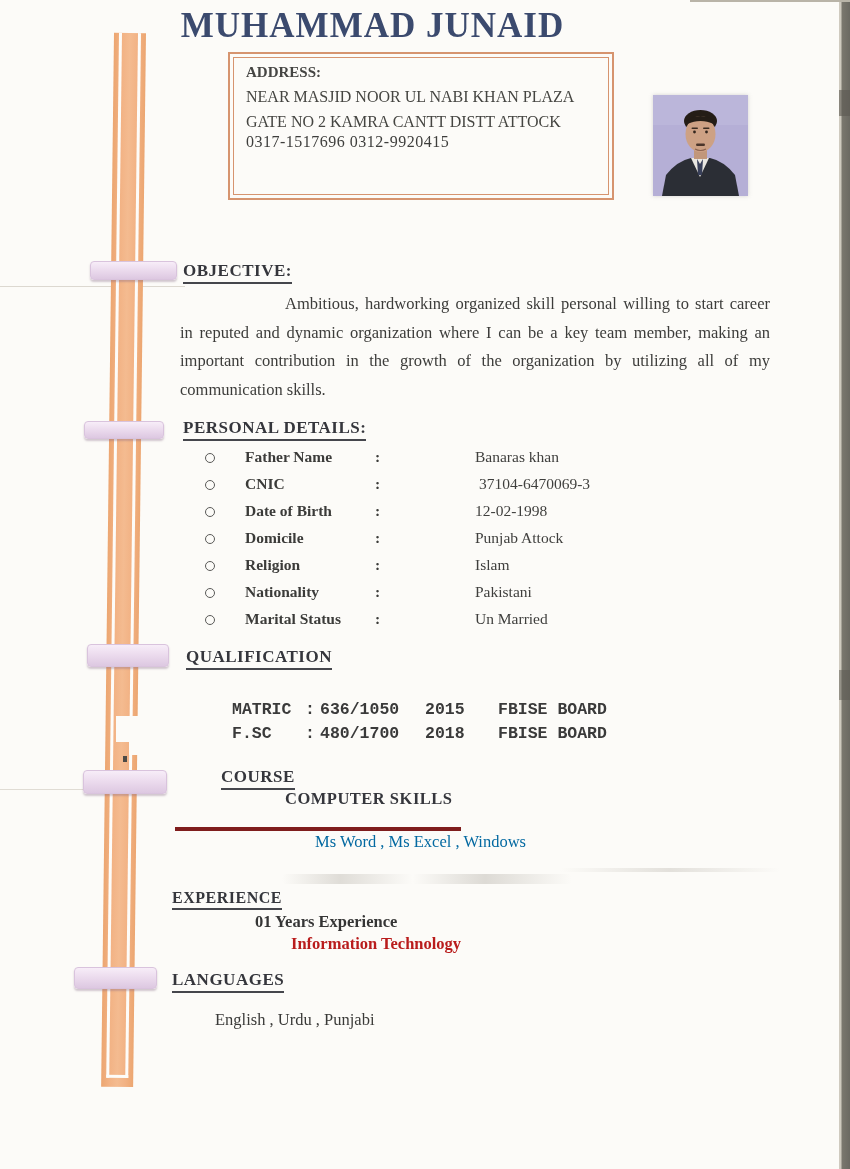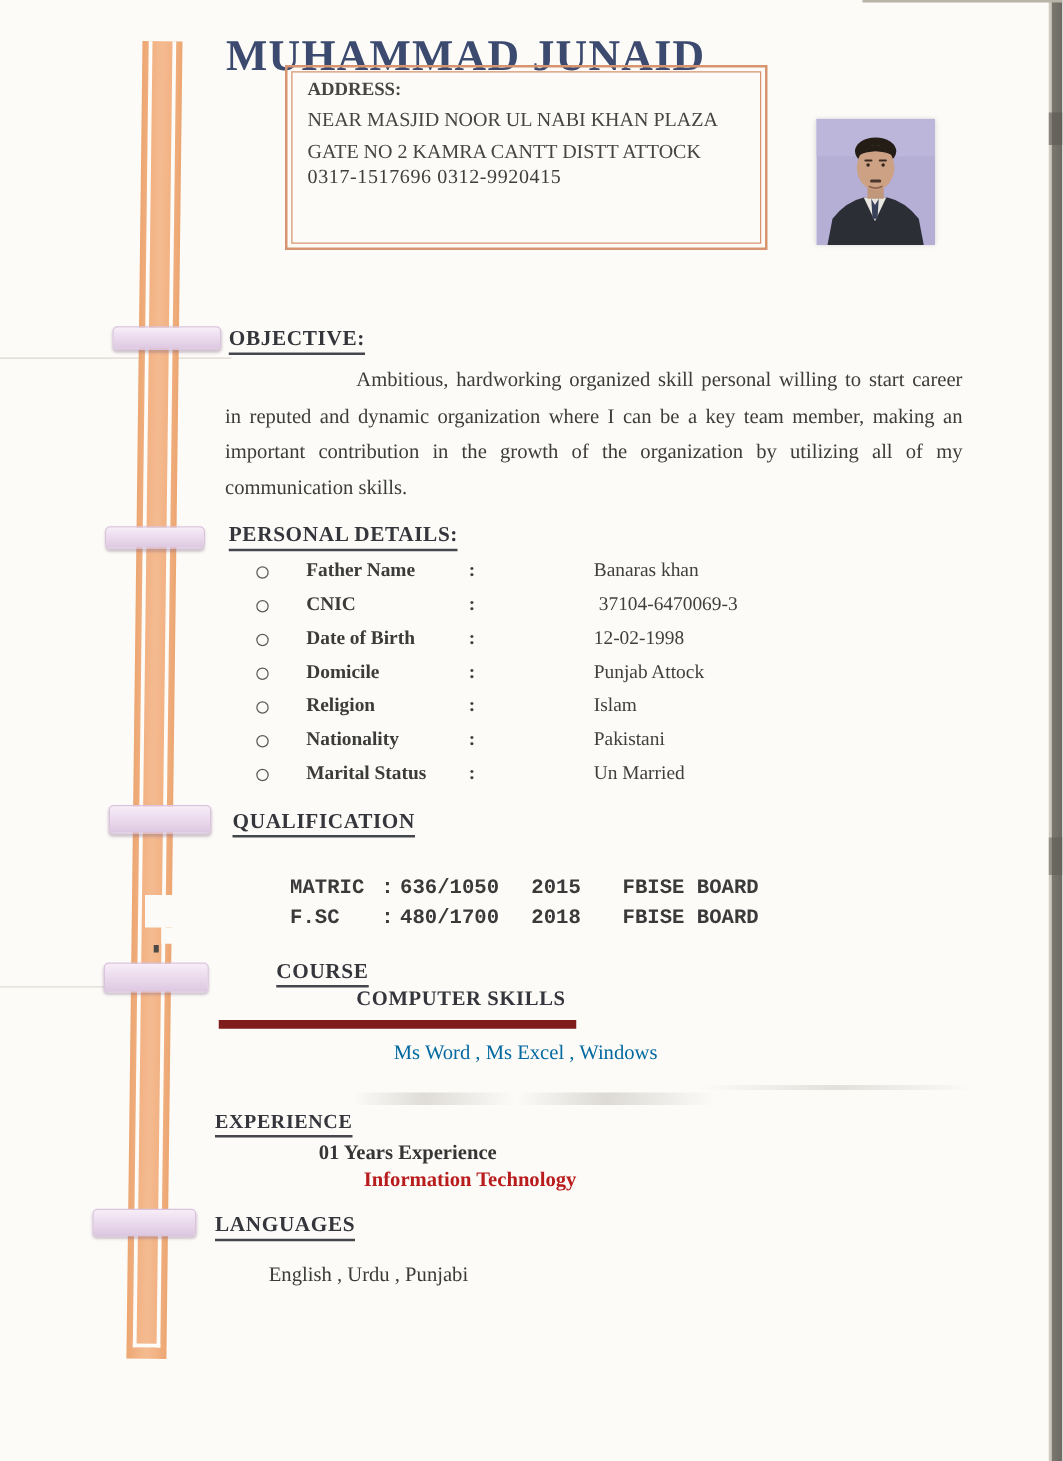--- a/index.html
+++ b/index.html
@@ -56,7 +56,7 @@
   
   .doc-title{
     left:0;top:6px;width:745px;text-align:center;
-    font-size:35px;font-weight:700;letter-spacing:1px;color:#3b4a6e;margin-top:19px;
+    font-size:35px;font-weight:700;letter-spacing:1px;color:#3b4a6e;
   }
 
   

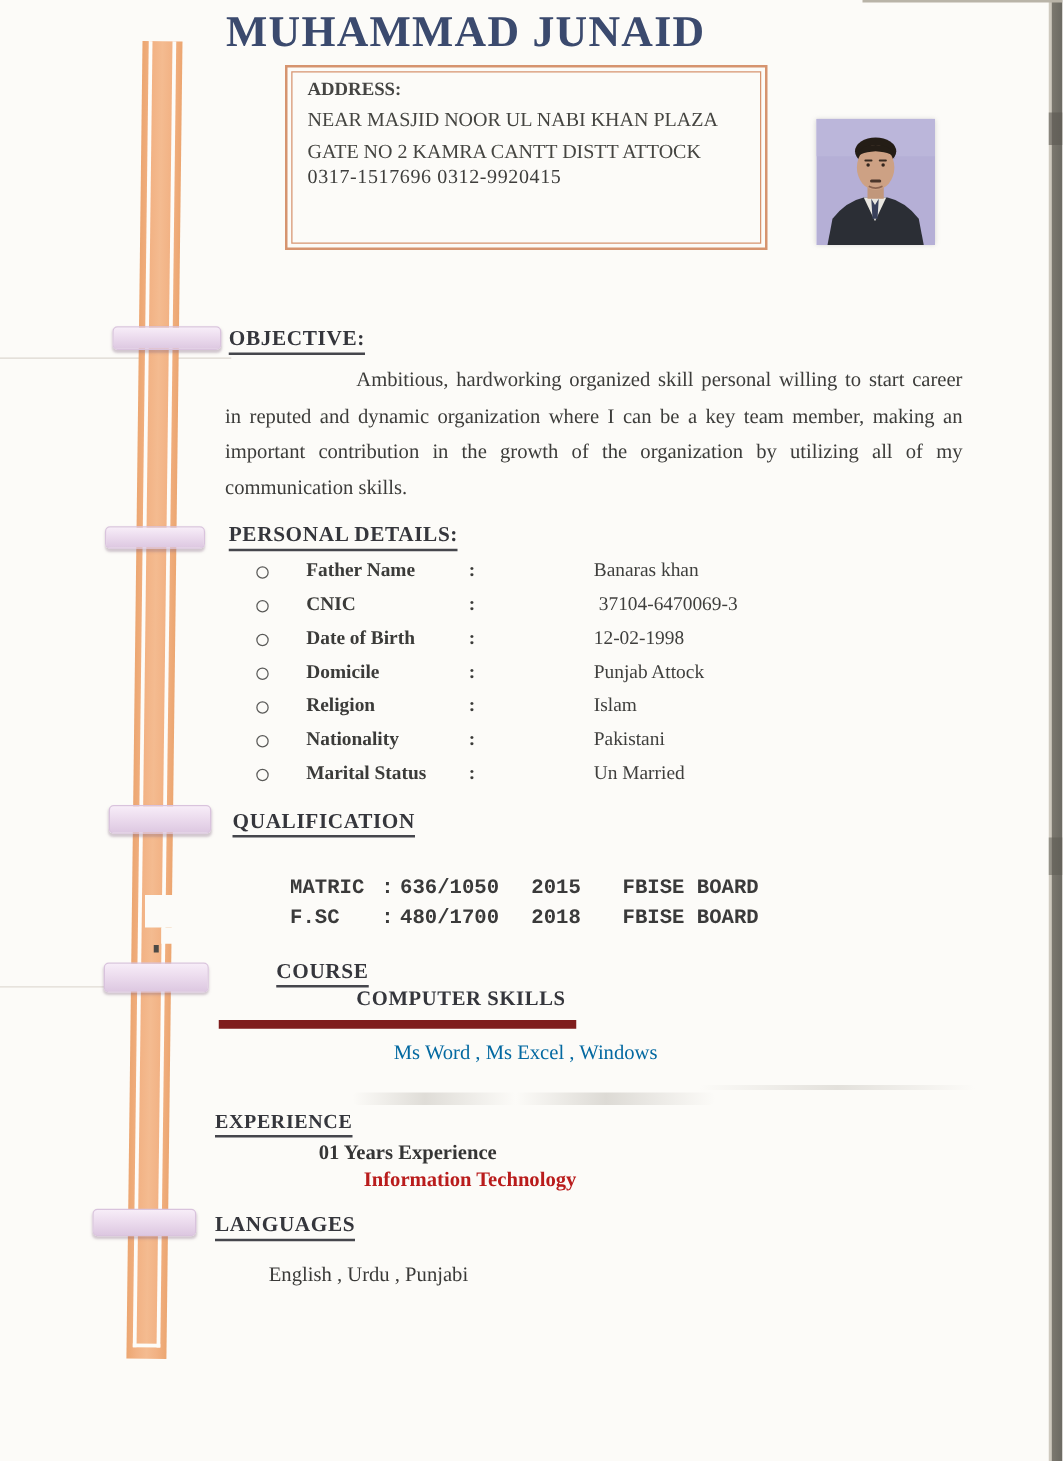--- a/index.html
+++ b/index.html
@@ -103,7 +103,7 @@
   .q-row{display:grid;grid-template-columns:73px 15px 105px 73px auto;height:24px;
     font-weight:700;font-size:16.5px;color:#3a3a3a;}
 
-  .cs-bar{left:175px;top:789px;width:286px;border-bottom:7px solid #7f1d1d;padding-bottom:7px;}
+  .cs-bar{left:175px;top:789px;width:286px;border-bottom:4px solid #7f1d1d;padding-bottom:18px;}
   .cs-text{padding-left:110px;font-weight:700;font-size:16.5px;color:#35363c;letter-spacing:.5px;}
   .skills-line{left:315px;top:832px;font-size:16.5px;color:#0369a1;}
 

